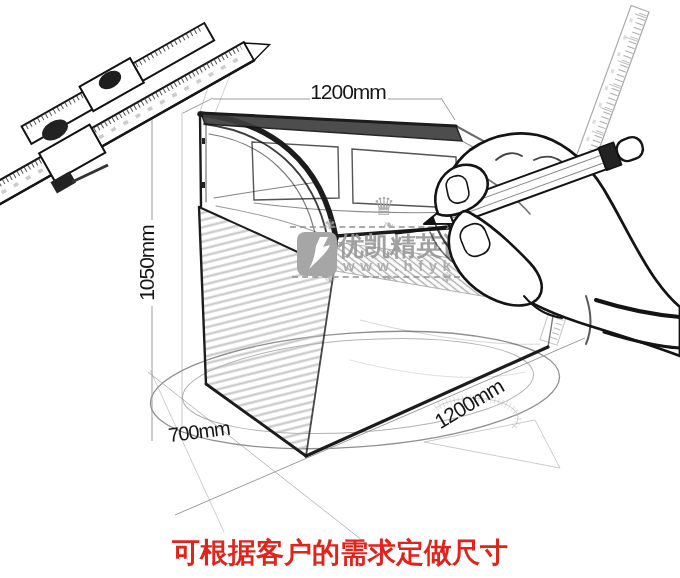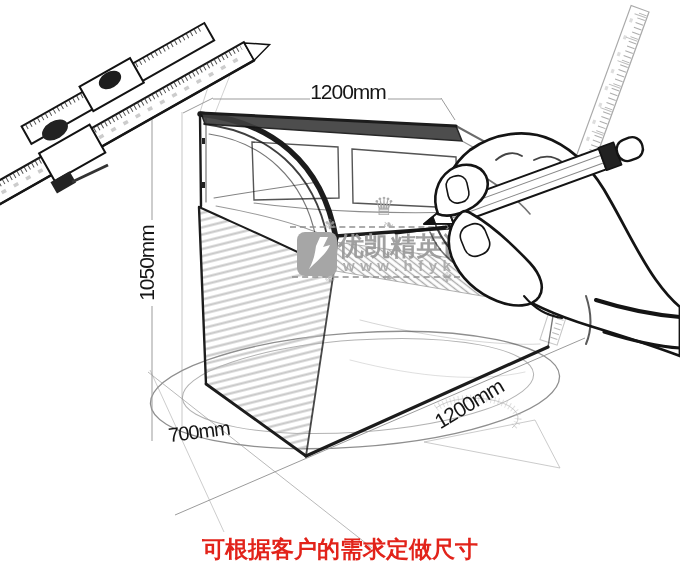--- a/index.html
+++ b/index.html
@@ -20,7 +20,7 @@
   .wm-url{position:absolute;font-size:15px;font-weight:700;color:#ababab;opacity:.95;
           letter-spacing:5.5px;white-space:nowrap;}
   #note{position:absolute;left:0;top:534px;width:680px;text-align:center;
-        font-size:23px;font-weight:700;color:#e2231a;}
+        font-size:28px;font-weight:700;color:#e2231a;}
 </style>
 </head>
 <body>

